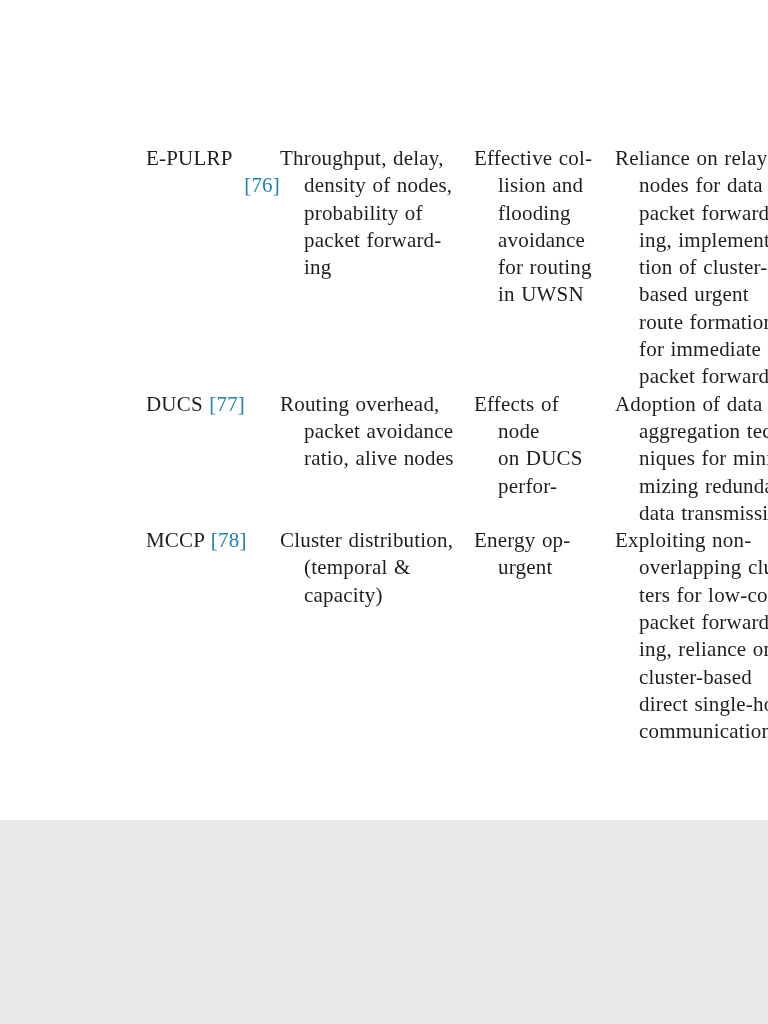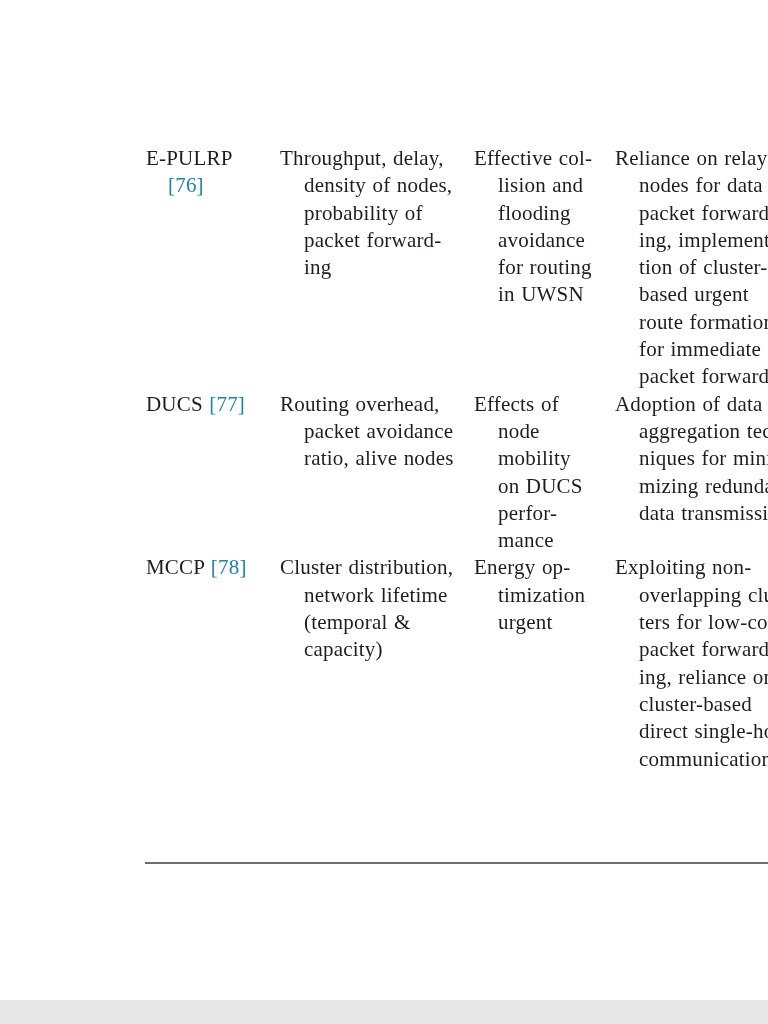--- a/index.html
+++ b/index.html
@@ -12,7 +12,7 @@
   body{background:#e8e8e8;}
   .page{
     position:relative;
-    width:768px;height:1000px;
+    width:768px;height:820px;
     background:var(--bg);
     overflow:hidden;
     font-family:"Liberation Serif","DejaVu Serif",serif;

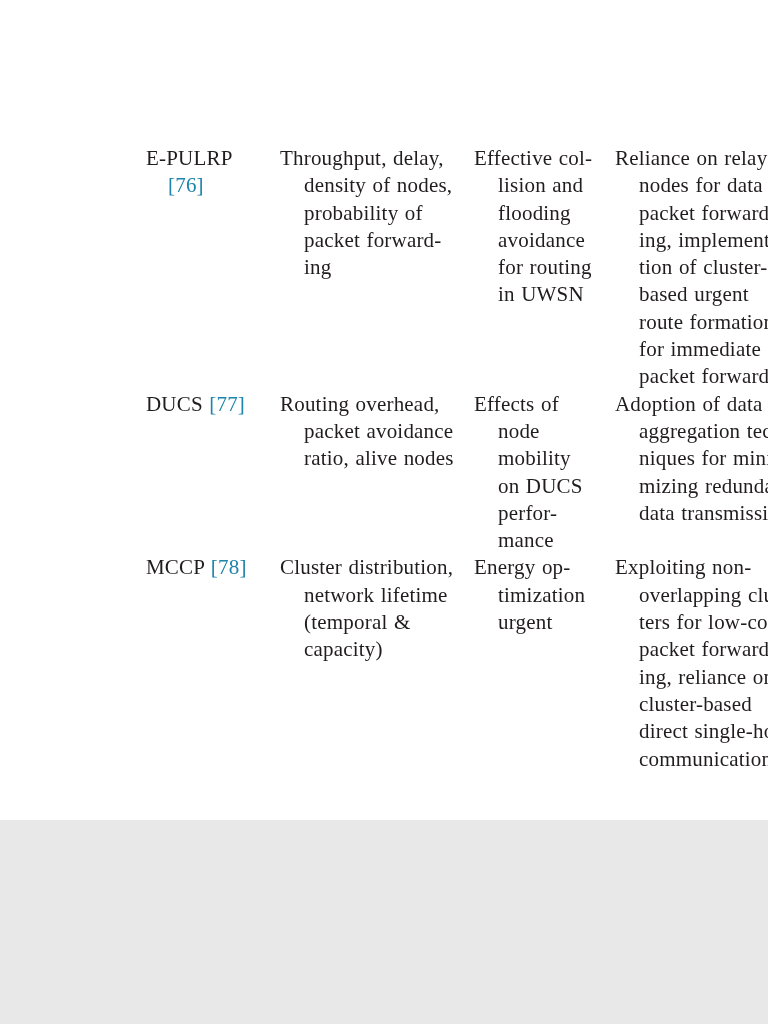--- a/index.html
+++ b/index.html
@@ -32,7 +32,7 @@
   .cell{min-width:0;}
   .line{white-space:nowrap;}
   .cont{padding-left:24px;}
-  .cont-cite{padding-left:22px;}
+  .cont-cite{padding-left:22px;text-align:right;}
   .cite{color:var(--link);cursor:pointer;}
   .rule{
     position:absolute;

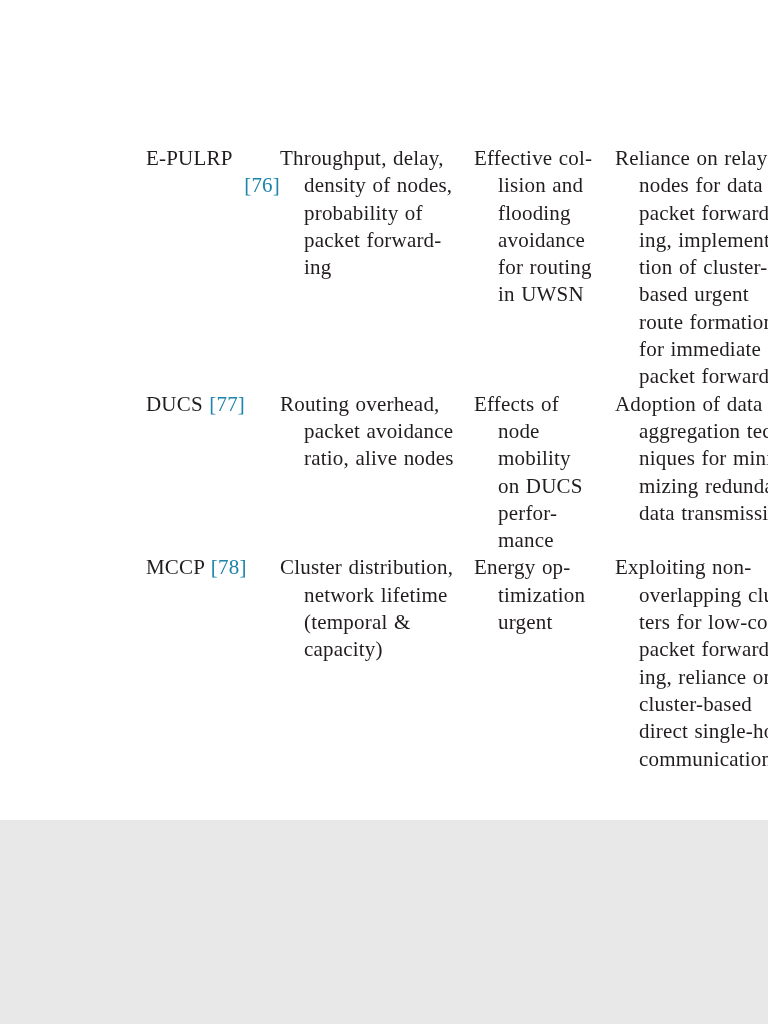--- a/index.html
+++ b/index.html
@@ -87,7 +87,6 @@
       <div class="cell">
         <div class="line">Effects of</div>
         <div class="line cont">node</div>
-        <div class="line cont">mobility</div>
         <div class="line cont">on DUCS</div>
         <div class="line cont">perfor-</div>
         <div class="line cont">mance</div>

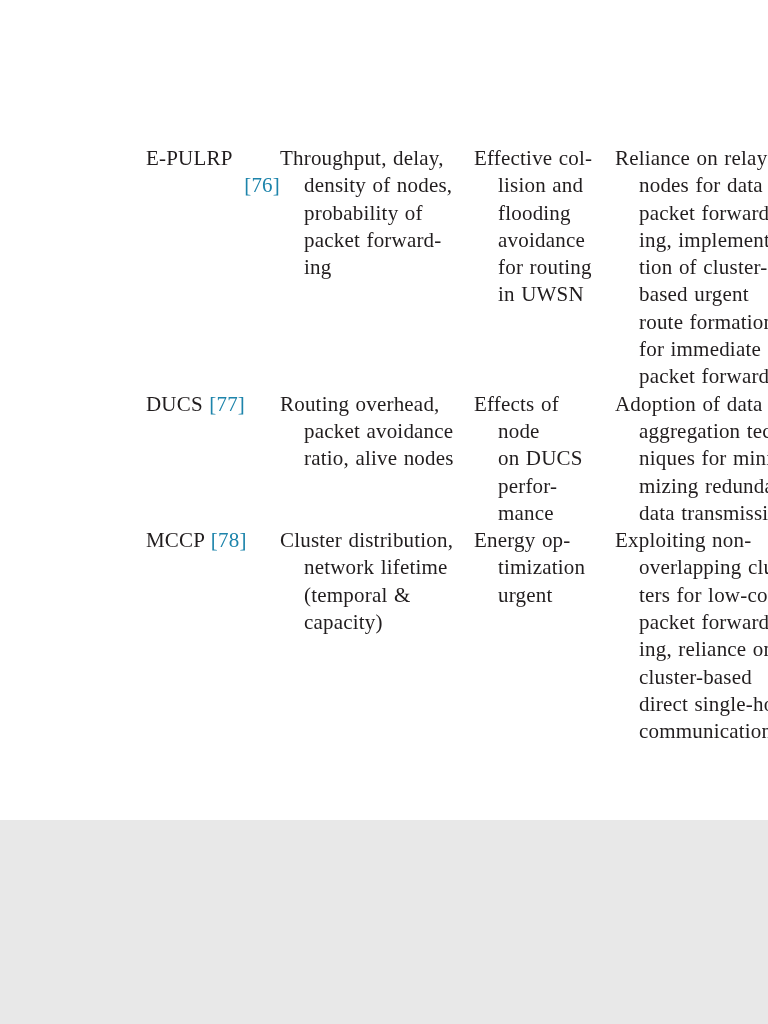--- a/index.html
+++ b/index.html
@@ -89,7 +89,6 @@
         <div class="line cont">node</div>
         <div class="line cont">on DUCS</div>
         <div class="line cont">perfor-</div>
-        <div class="line cont">mance</div>
       </div>
       <div class="cell">
         <div class="line">Adoption of data</div>

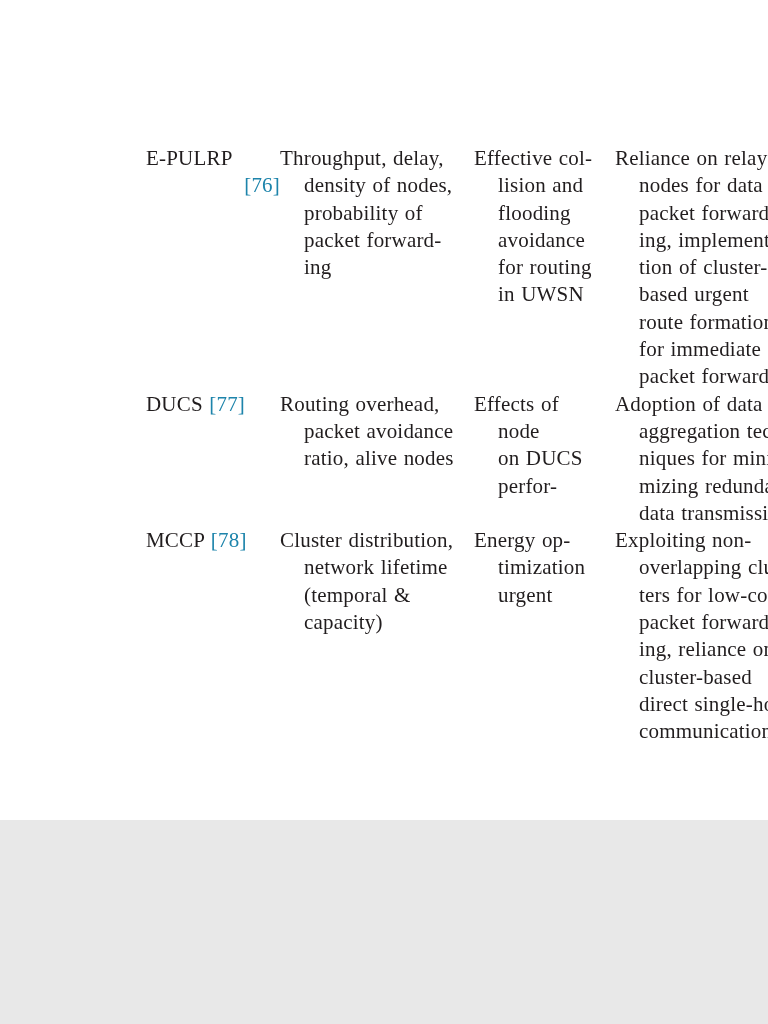--- a/index.html
+++ b/index.html
@@ -102,7 +102,6 @@
       </div>
       <div class="cell">
         <div class="line">Cluster distribution,</div>
-        <div class="line cont">network lifetime</div>
         <div class="line cont">(temporal &amp;</div>
         <div class="line cont">capacity)</div>
       </div>

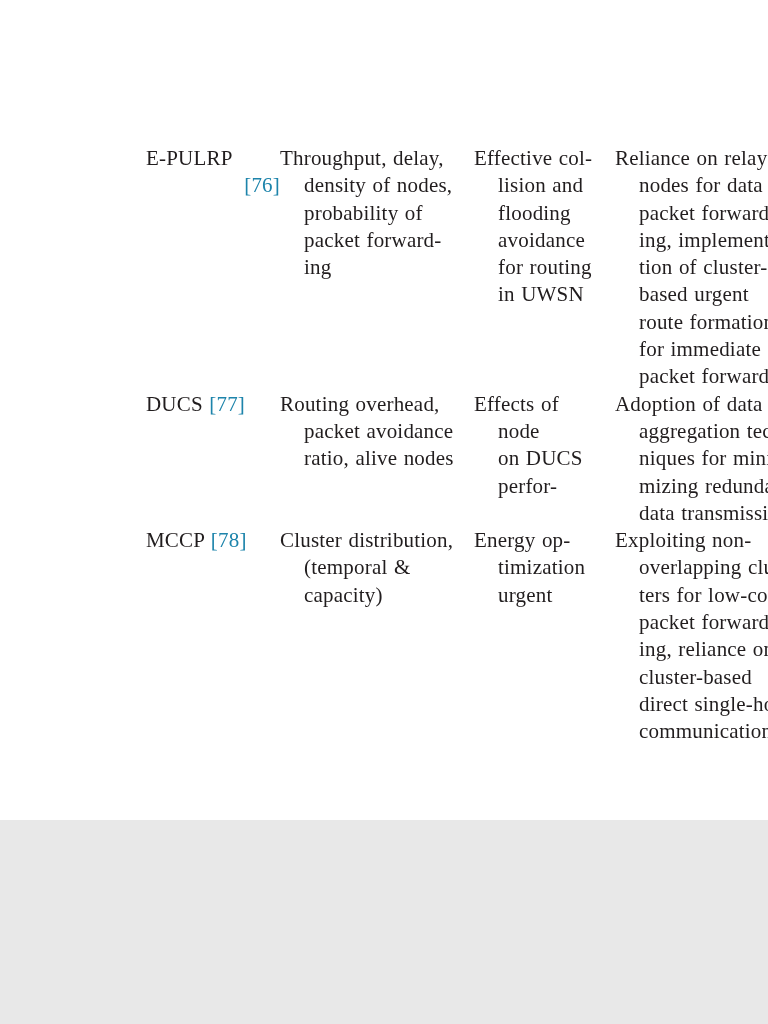--- a/index.html
+++ b/index.html
@@ -107,7 +107,6 @@
       </div>
       <div class="cell">
         <div class="line">Energy op-</div>
-        <div class="line cont">timization</div>
         <div class="line cont">urgent</div>
       </div>
       <div class="cell">

